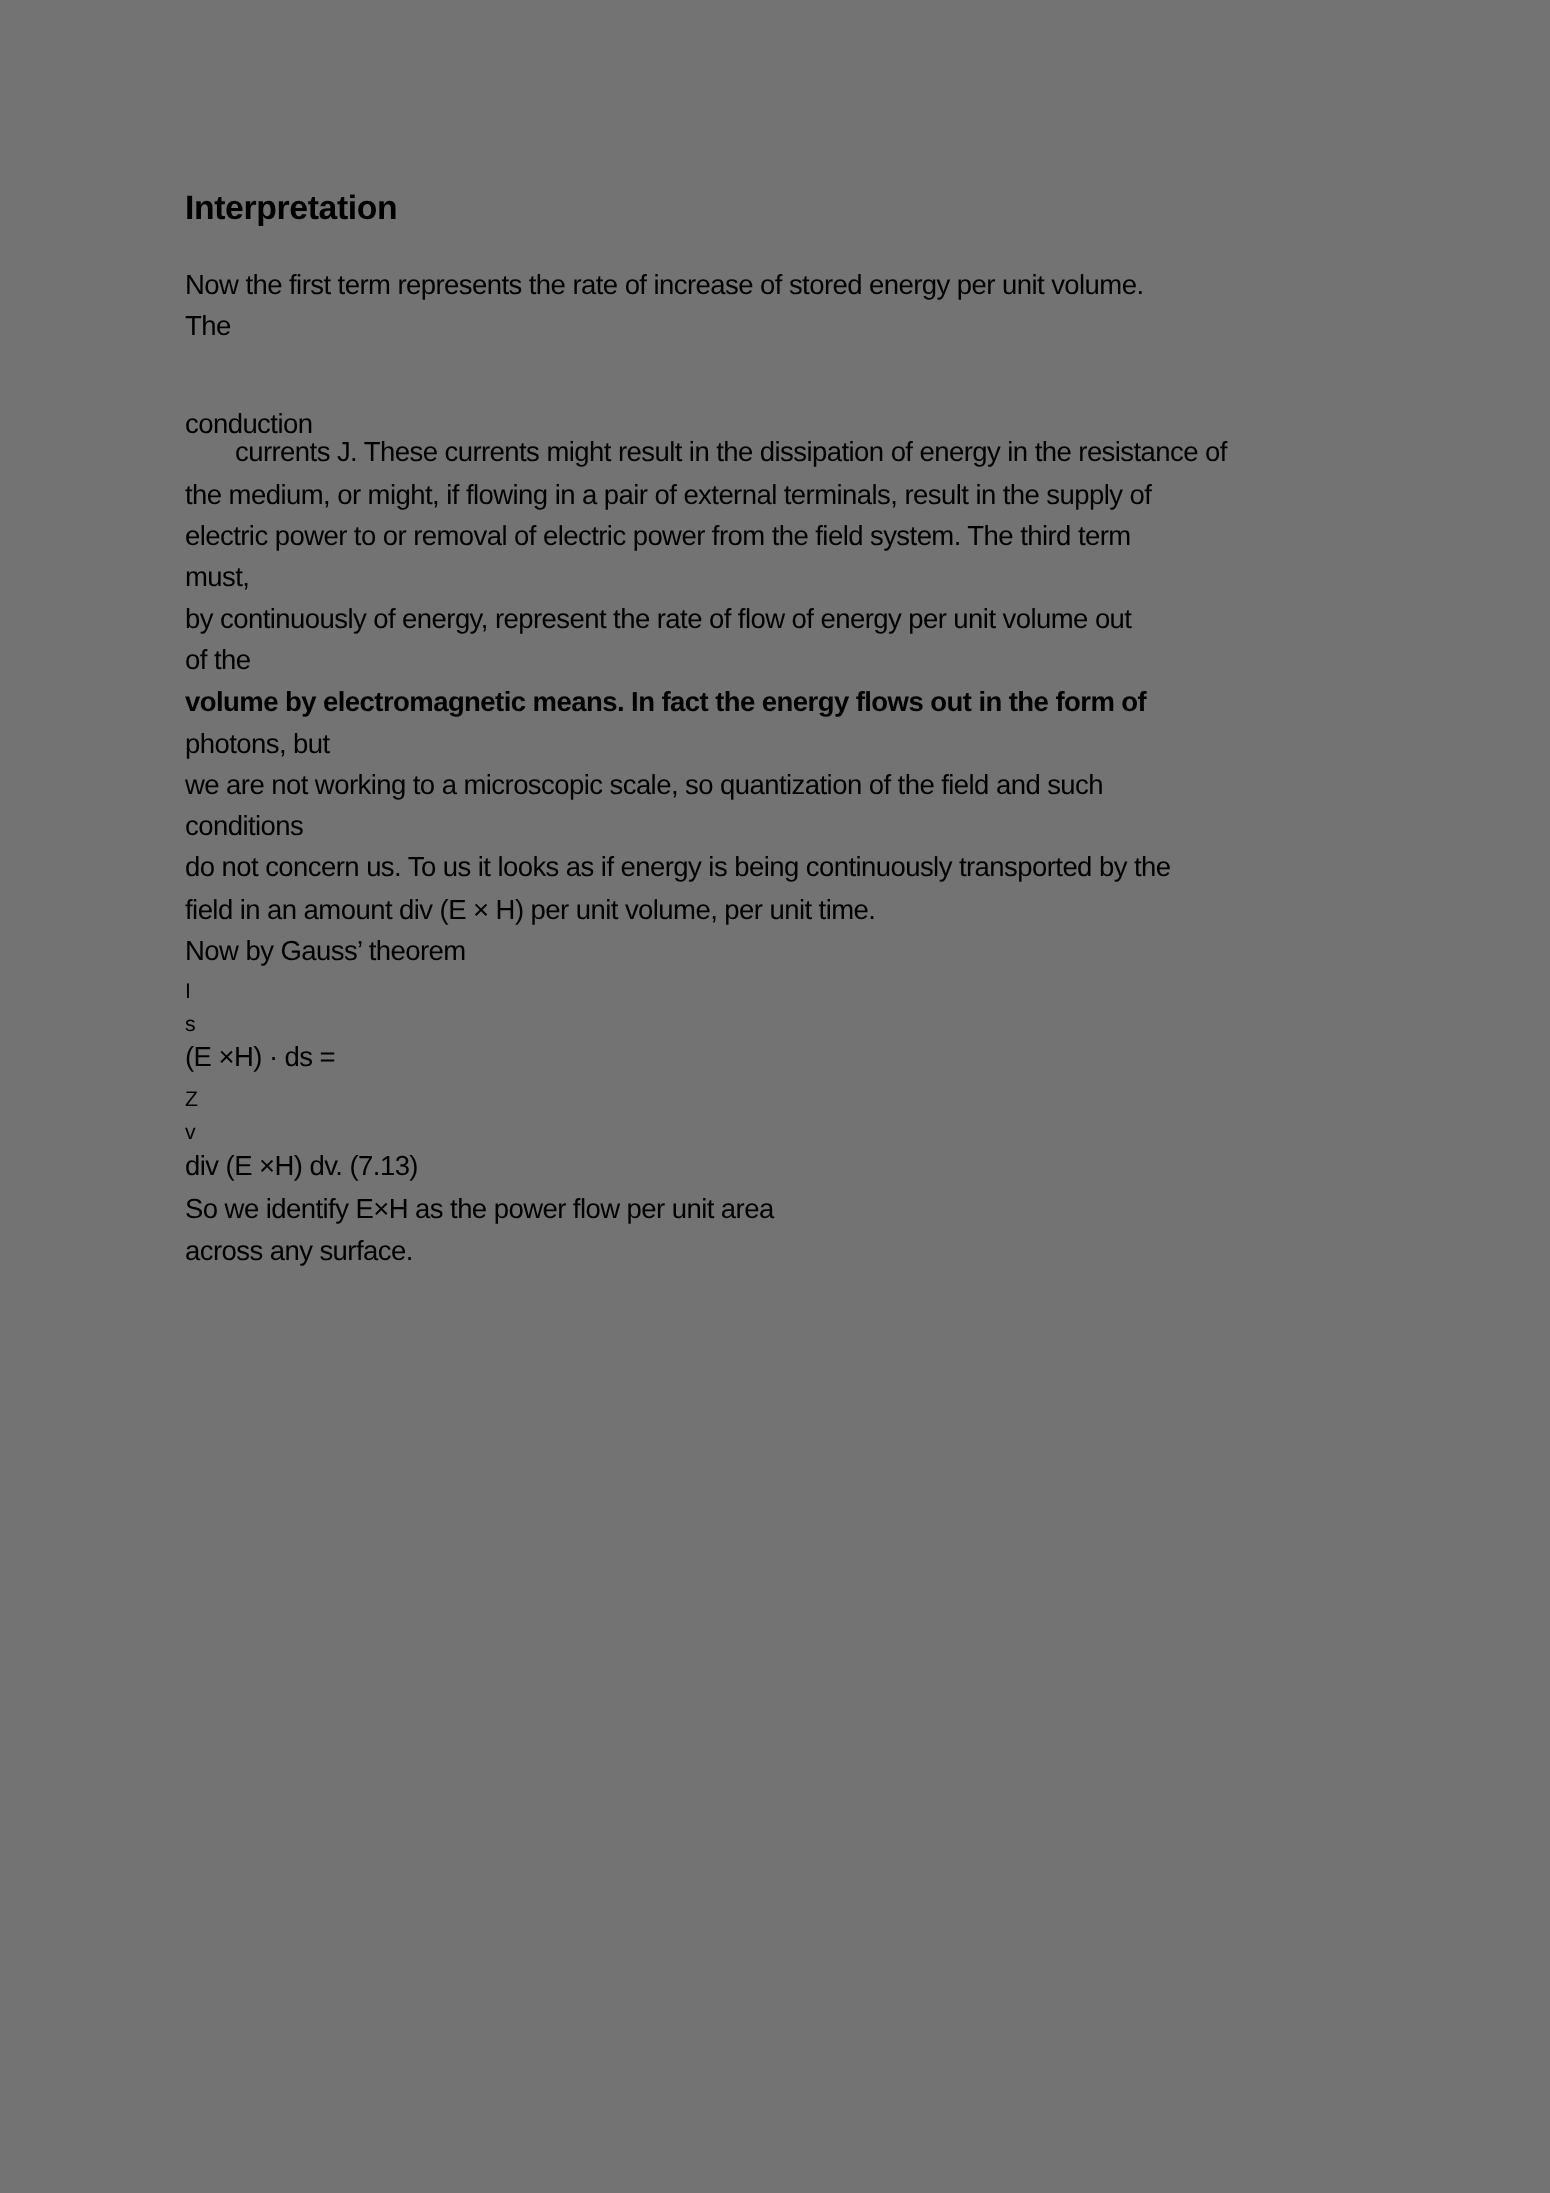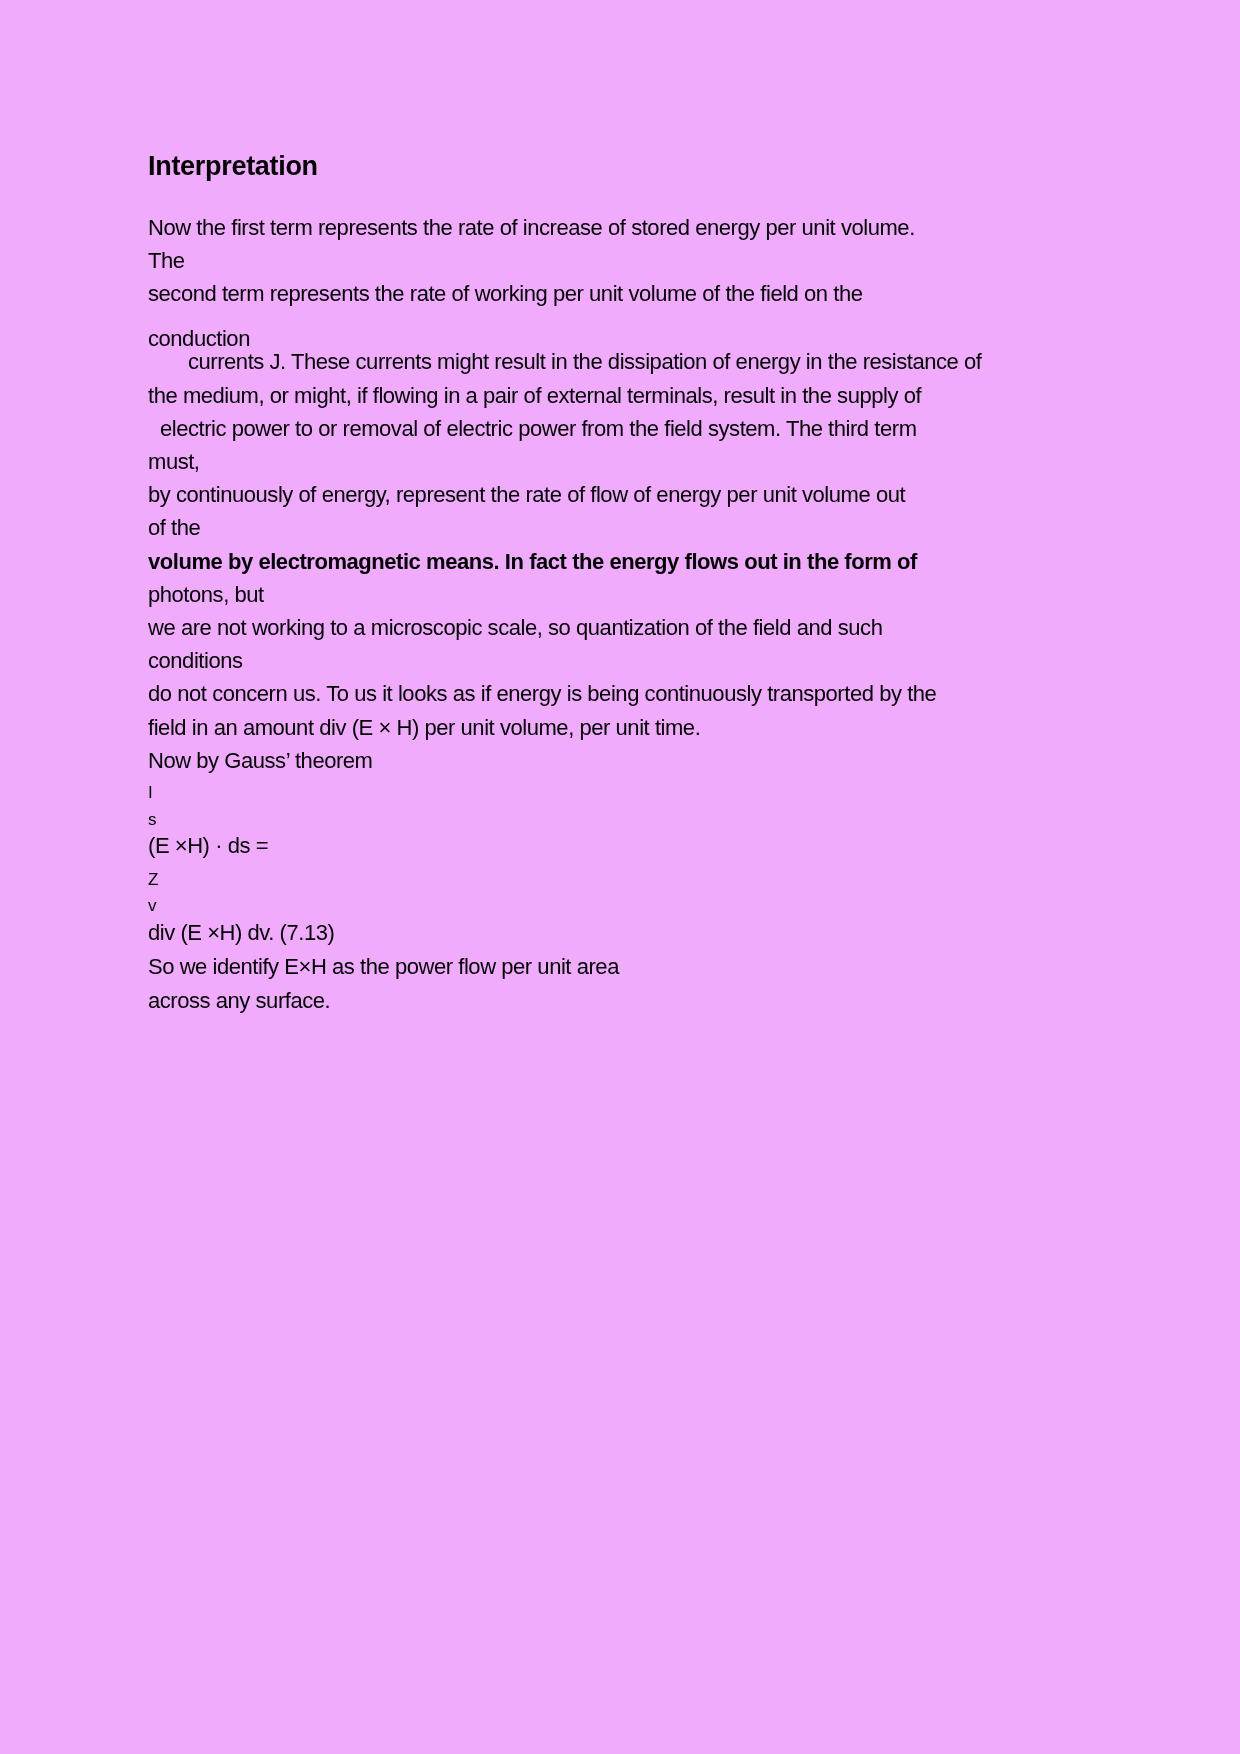--- a/index.html
+++ b/index.html
@@ -21,7 +21,7 @@
       top: 0;
       width: 1240px;
       height: 1754px;
-      background: #f0abfc;
+      background: #737373;
     }
     .heading {
       position: absolute;

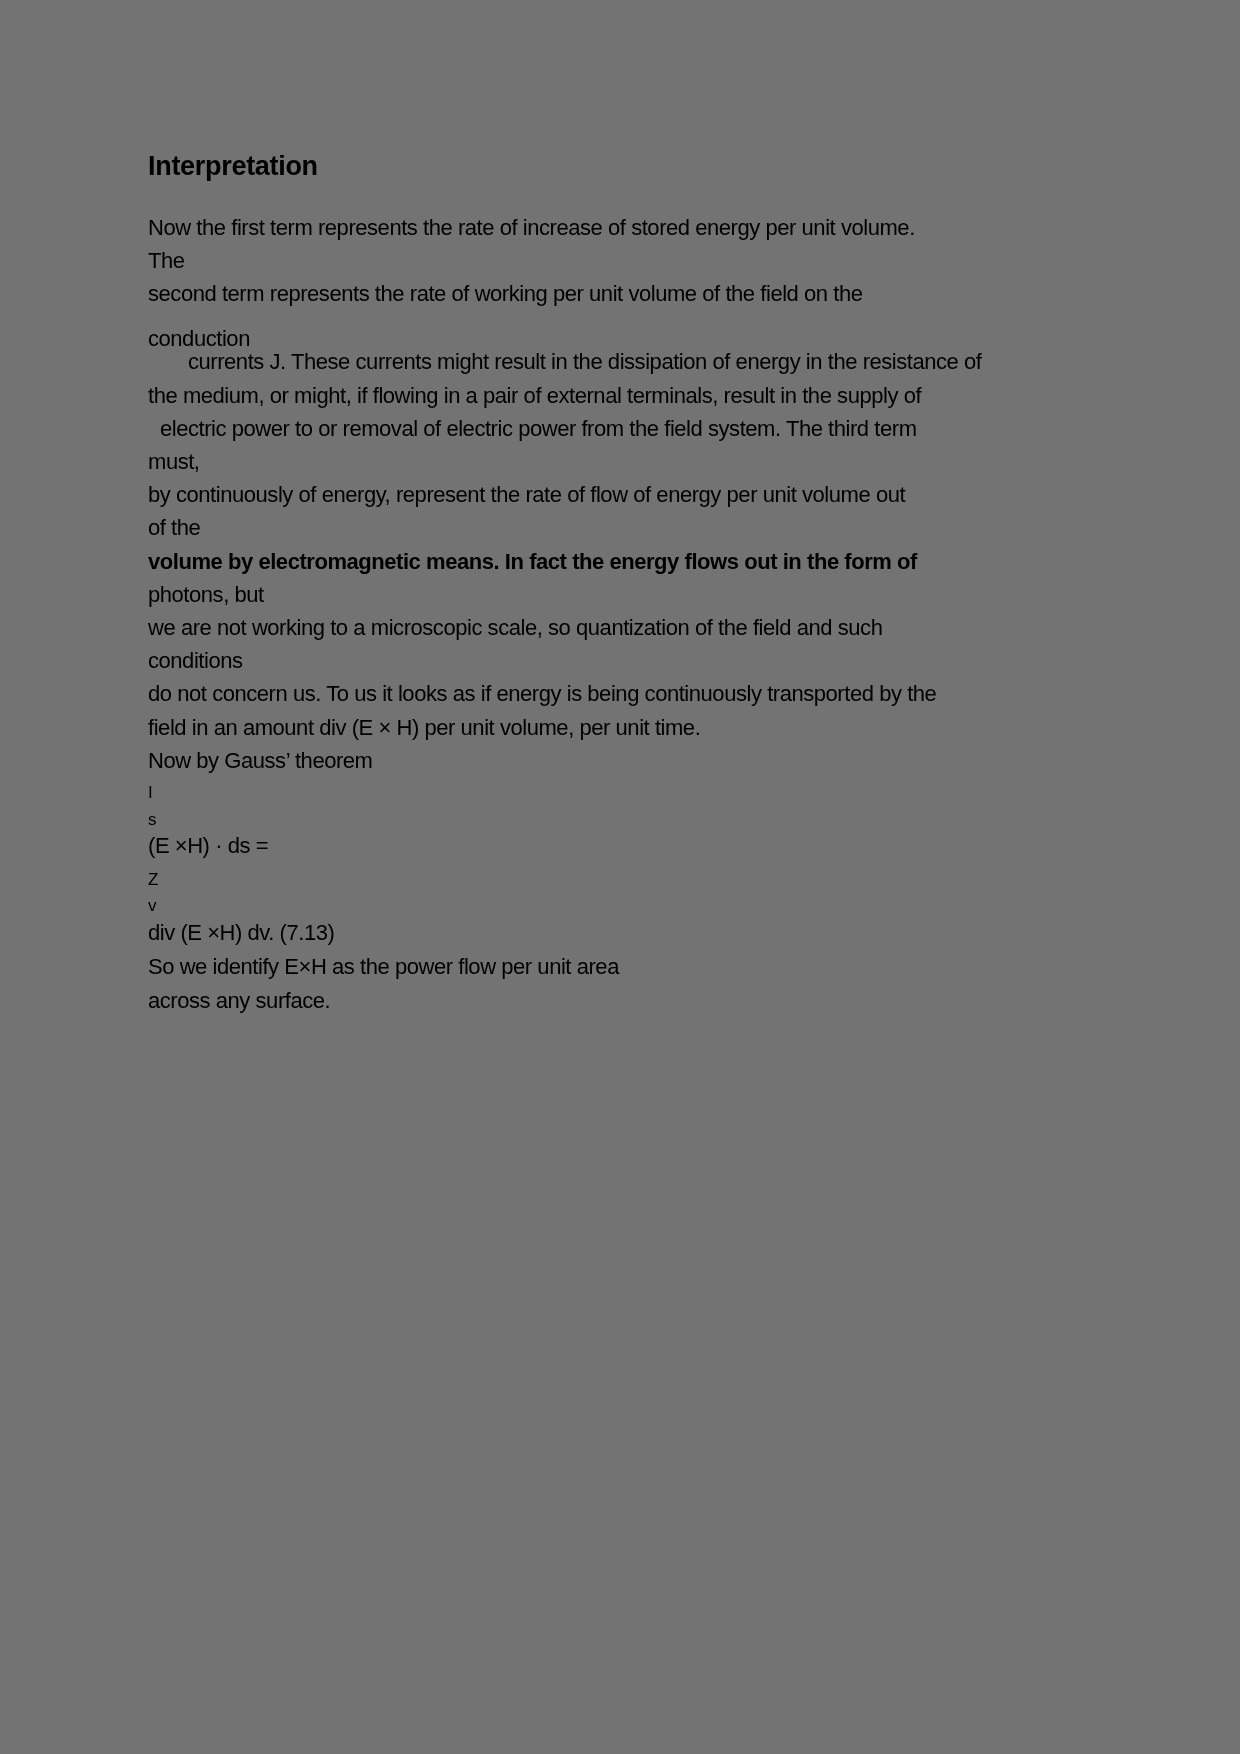--- a/index.html
+++ b/index.html
@@ -56,7 +56,6 @@
 
   <p class="line" style="top: 214px;">Now the first term represents the rate of increase of stored energy per unit volume.</p>
   <p class="line" style="top: 247px;">The</p>
-  <p class="line" style="top: 280px;">second term represents the rate of working per unit volume of the field on the</p>
   <p class="line" style="top: 313px; margin-top: 12px;">conduction</p>
   <p class="line" style="top: 348px; margin-left: 40px;">currents J. These currents might result in the dissipation of energy in the resistance of</p>
   <p class="line" style="top: 382px;">the medium, or might, if flowing in a pair of external terminals, result in the supply of</p>

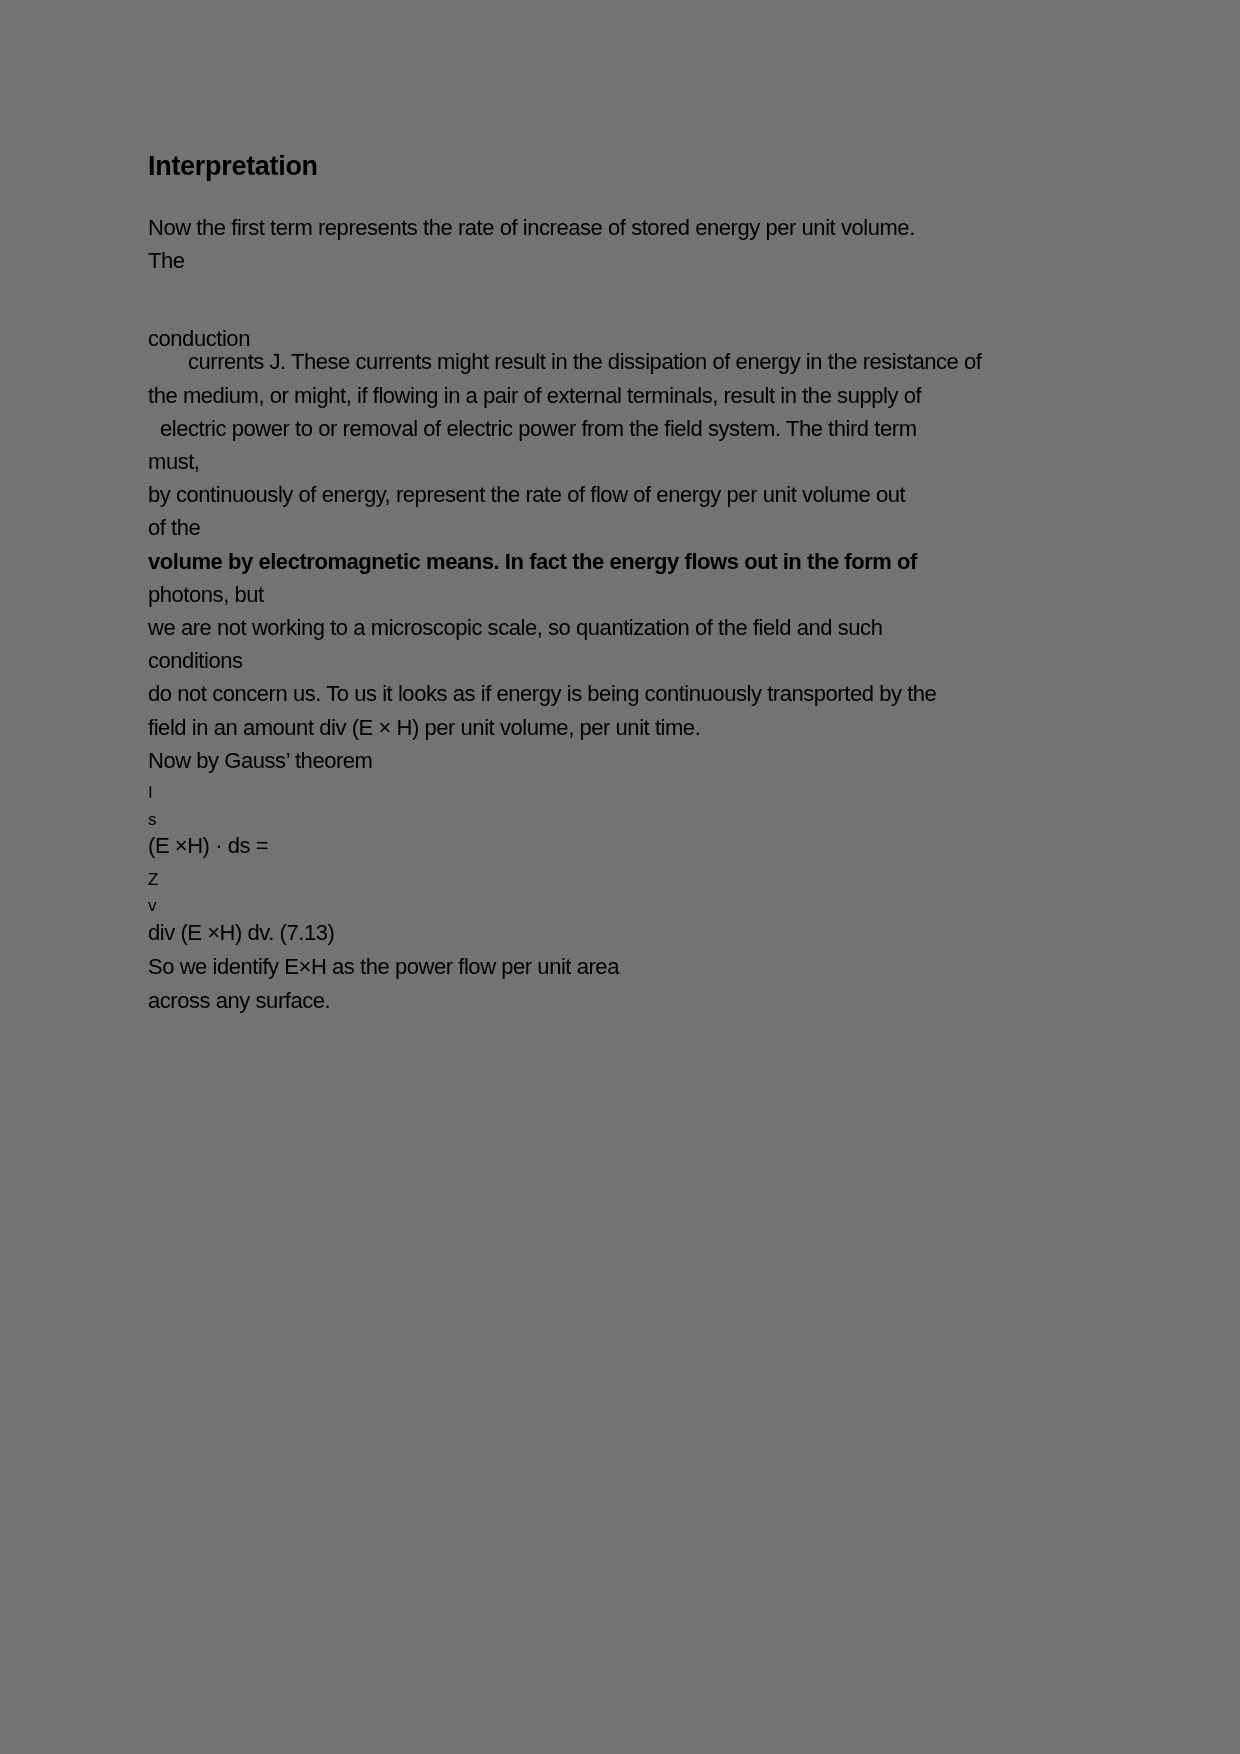--- a/index.html
+++ b/index.html
@@ -59,7 +59,7 @@
   <p class="line" style="top: 313px; margin-top: 12px;">conduction</p>
   <p class="line" style="top: 348px; margin-left: 40px;">currents J. These currents might result in the dissipation of energy in the resistance of</p>
   <p class="line" style="top: 382px;">the medium, or might, if flowing in a pair of external terminals, result in the supply of</p>
-  <p class="line" style="top: 415px; margin-left: 12px;">electric power to or removal of electric power from the field system. The third term</p>
+  <p class="line" style="top: 415px;">electric power to or removal of electric power from the field system. The third term</p>
   <p class="line" style="top: 448px;">must,</p>
   <p class="line" style="top: 481px;">by continuously of energy, represent the rate of flow of energy per unit volume out</p>
   <p class="line" style="top: 514px;">of the</p>

